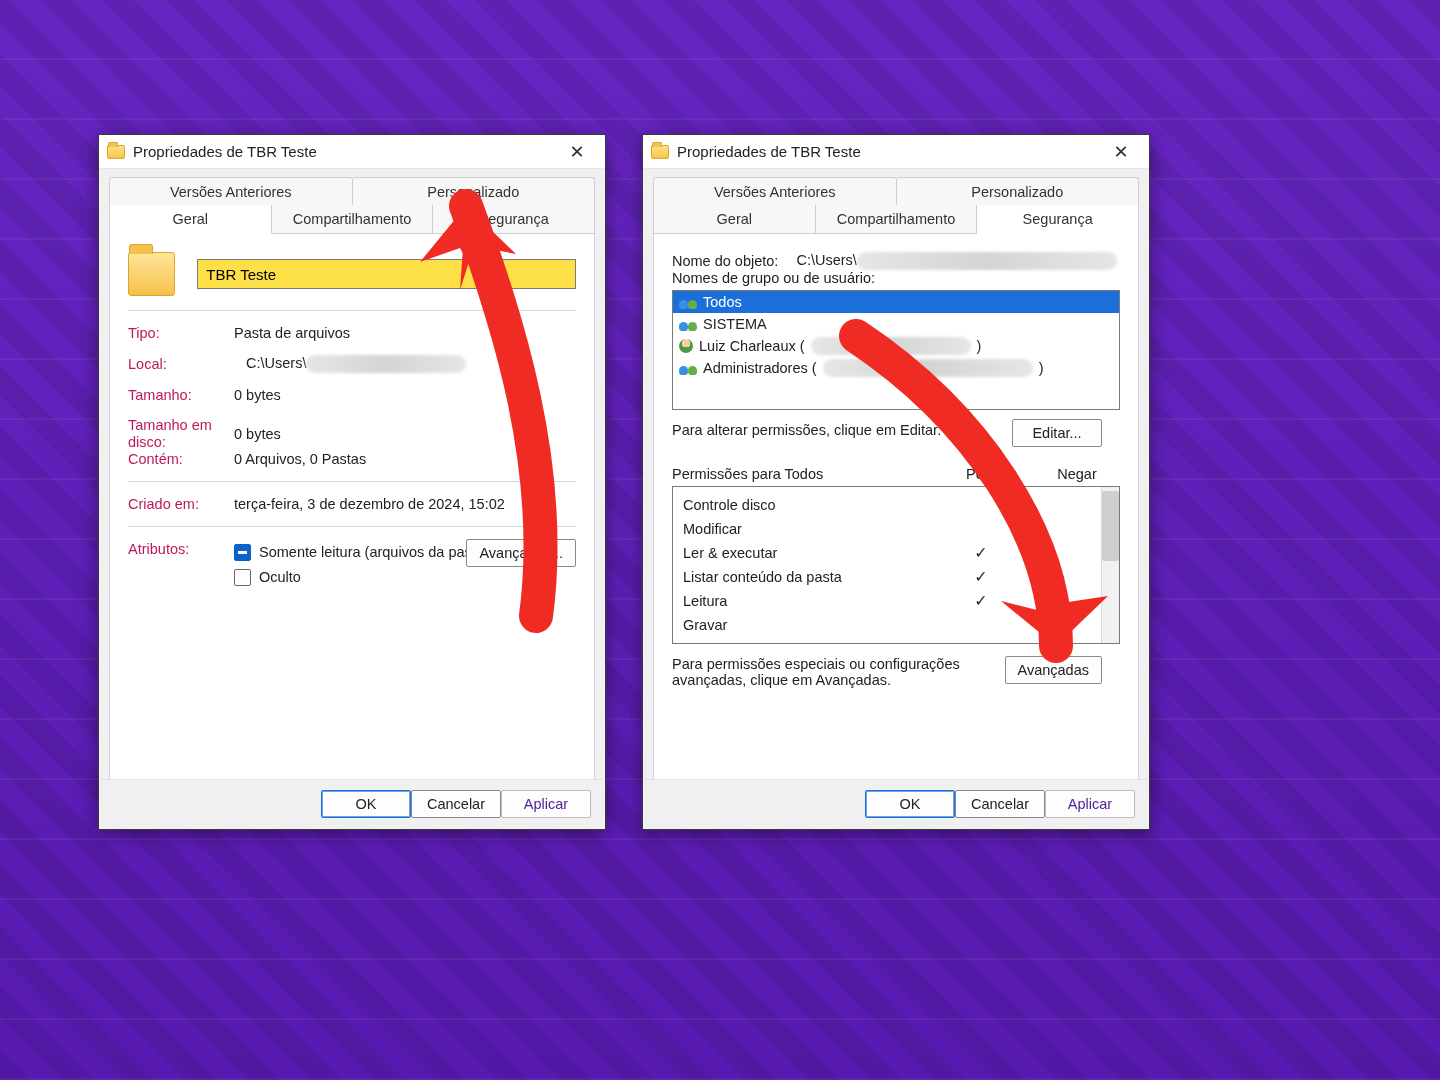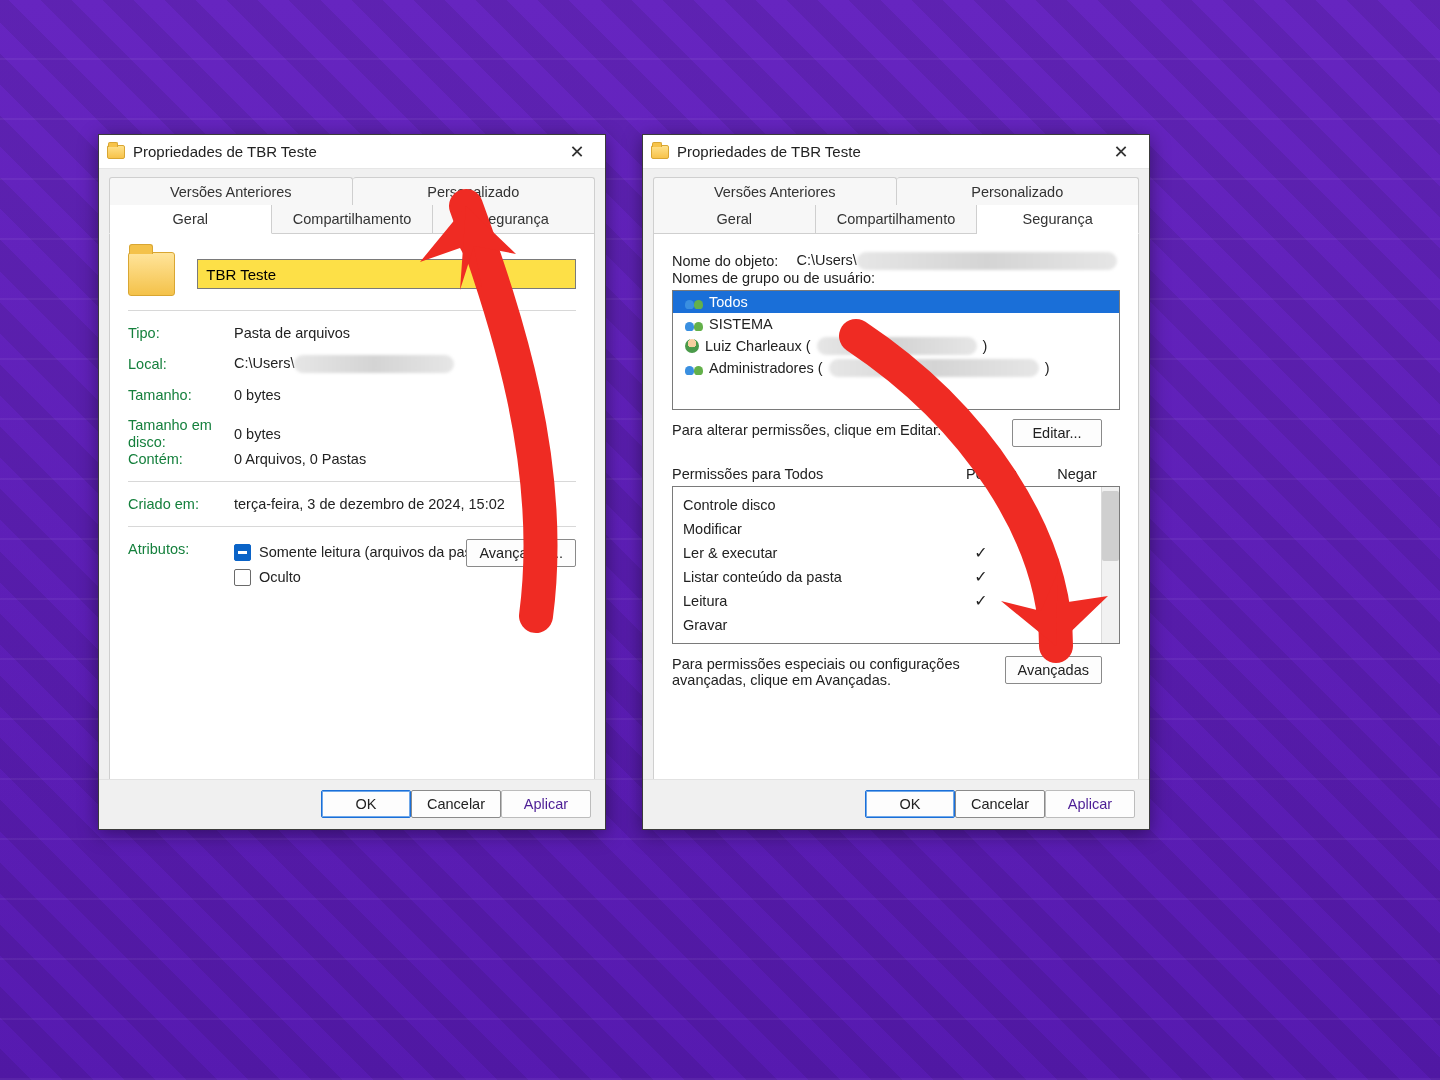--- a/index.html
+++ b/index.html
@@ -160,7 +160,7 @@
   }
   .listbox .item {
     display: flex; align-items: center; gap: 6px;
-    height: 22px; padding: 0 12px; font-size: 14.5px;
+    height: 22px; padding: 0 6px; font-size: 14.5px;
   }
   .listbox .item.sel { background: #1a6fd8; color: #fff; }
   .ico-users {

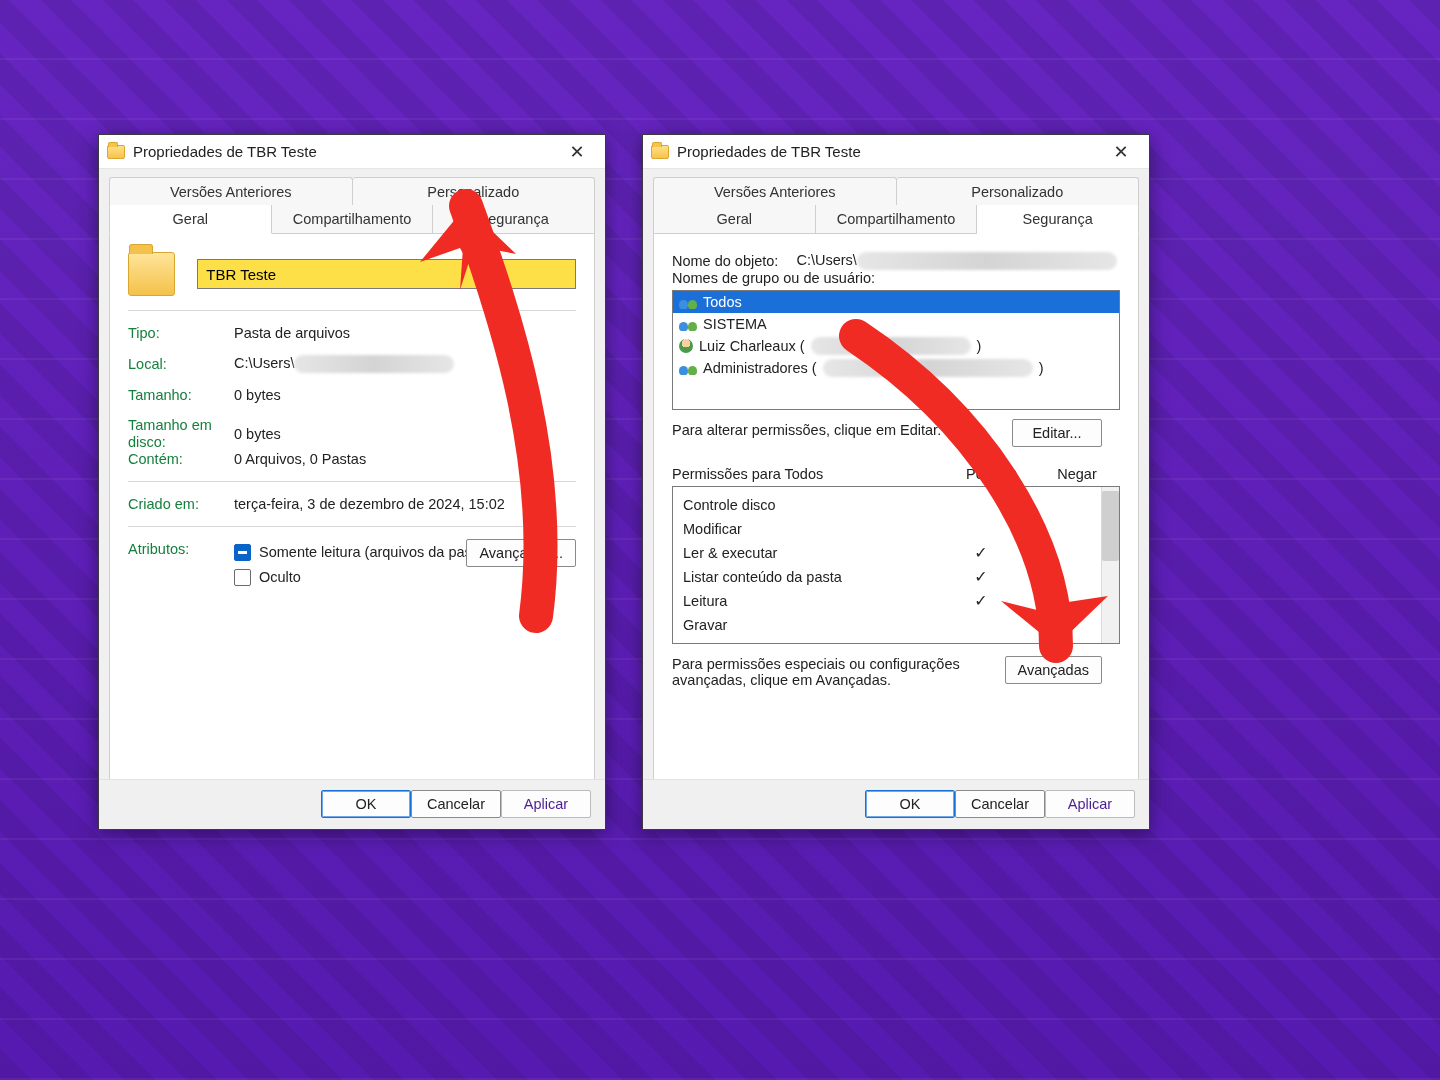--- a/index.html
+++ b/index.html
@@ -97,7 +97,7 @@
 
   
   .row { display: flex; align-items: center; }
-  .labelcol { width: 106px; color: #15803d; }
+  .labelcol { width: 106px; color: #be185d; }
   .valcol { flex: 1; }
 
   .big-folder {

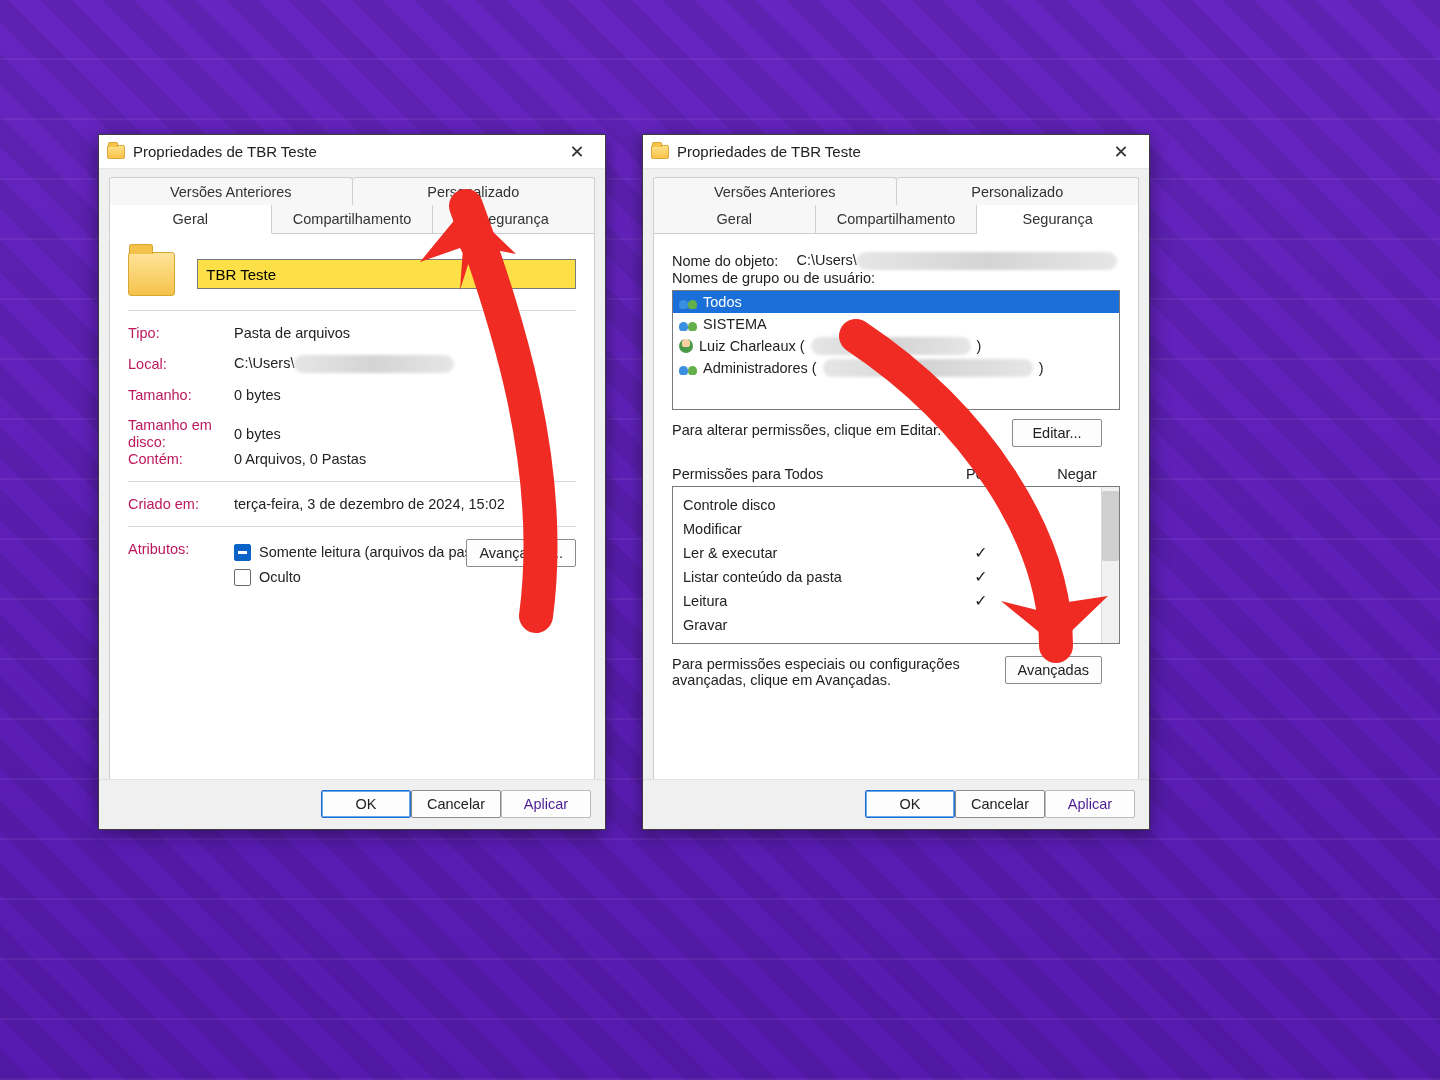--- a/index.html
+++ b/index.html
@@ -240,7 +240,7 @@
       <div class="labelcol">Tipo:</div>
       <div class="valcol">Pasta de arquivos</div>
     </div>
-    <div class="row" style="margin-bottom:14px;">
+    <div class="row" style="margin-bottom:14px;gap:12px;">
       <div class="labelcol">Local:</div>
       <div class="valcol">
         <span>C:\Users\</span><span class="blur-strip"></span>

